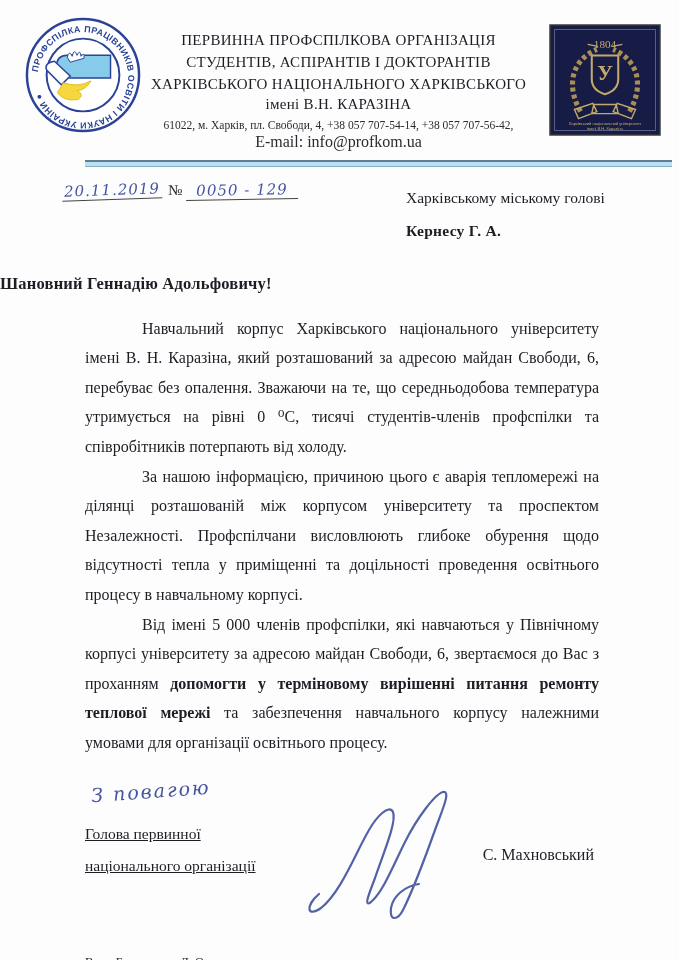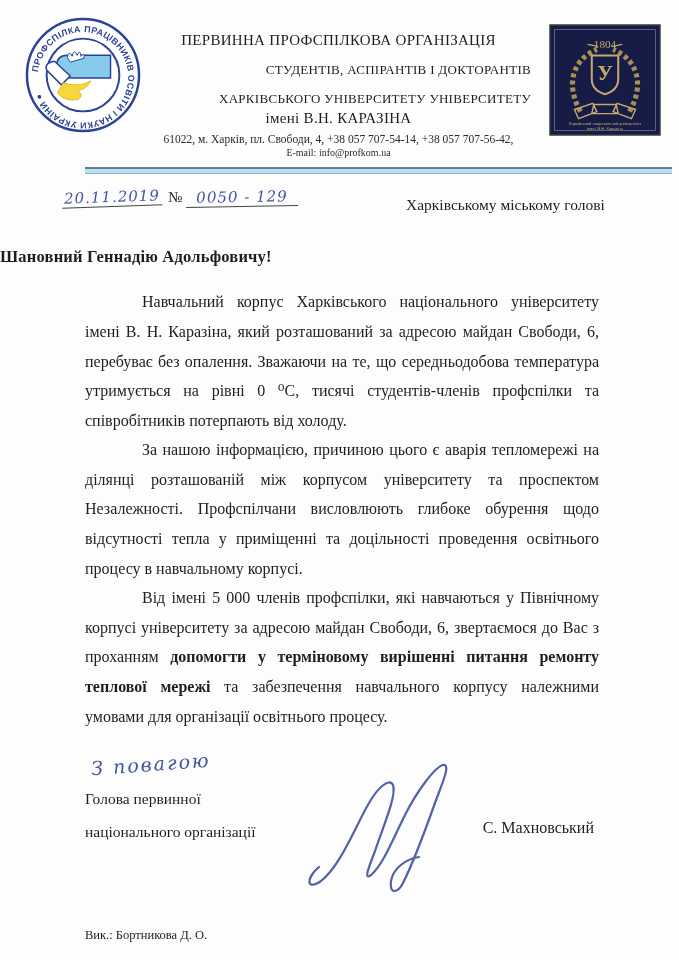--- a/index.html
+++ b/index.html
@@ -14,7 +14,7 @@
   .head-text{flex:1;text-align:center;padding-top:8px;}
   .h-line1{font-family:"Liberation Sans","DejaVu Sans",sans-serif;font-size:15px;letter-spacing:.2px;color:#23232b;}
   .h-line2{font-size:15px;margin-top:8px;letter-spacing:.3px;}
-  .h-line3,.h-line4{font-size:13px;margin-top:13px;letter-spacing:.3px;text-align:right;}
+  .h-line3,.h-line4{font-size:15px;margin-top:5px;letter-spacing:.3px;}
   .h-line5{font-size:15px;margin-top:3px;letter-spacing:.3px;}
   .h-addr{font-size:11.5px;margin-top:6px;color:#2a2a30;}
   .h-email{font-size:10px;margin-top:2px;color:#2a2a30;}

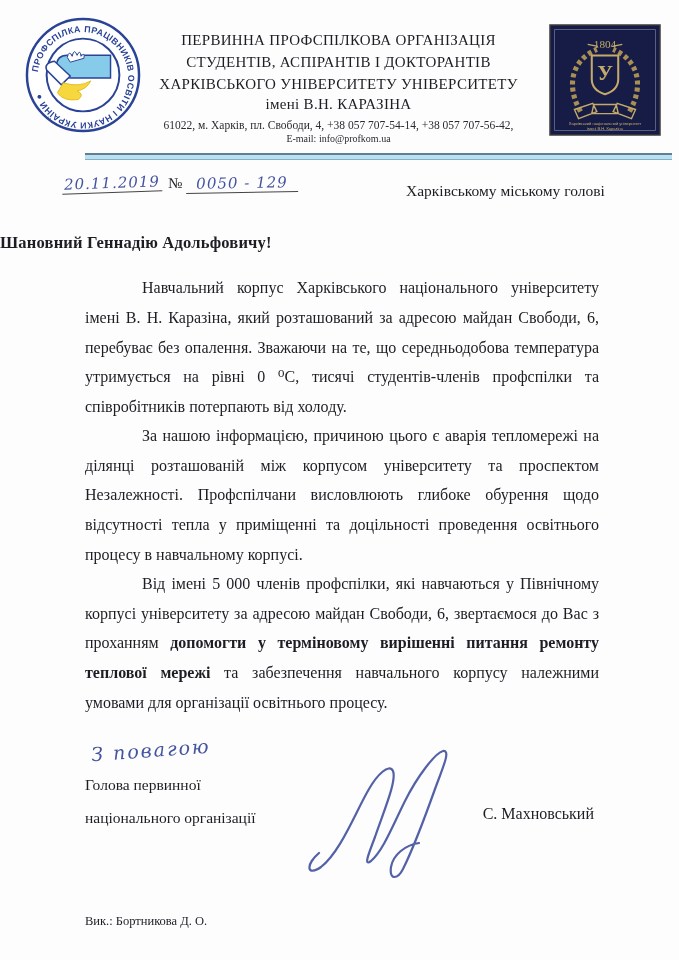--- a/index.html
+++ b/index.html
@@ -73,7 +73,7 @@
     <div class="head-text">
       <div class="h-line2">ПЕРВИННА ПРОФСПІЛКОВА ОРГАНІЗАЦІЯ</div>
       <div class="h-line3">СТУДЕНТІВ, АСПІРАНТІВ І ДОКТОРАНТІВ</div>
-      <div class="h-line4">ХАРКІВСЬКОГО УНІВЕРСИТЕТУ УНІВЕРСИТЕТУ</div>
+      <div class="h-line4">ХАРКІВСЬКОГО НАЦІОНАЛЬНОГО ХАРКІВСЬКОГО</div>
       <div class="h-line5">імені В.Н. КАРАЗІНА</div>
       <div class="h-addr">61022, м. Харків, пл. Свободи, 4, +38 057 707-54-14, +38 057 707-56-42,</div>
       <div class="h-email">E-mail: info@profkom.ua</div>

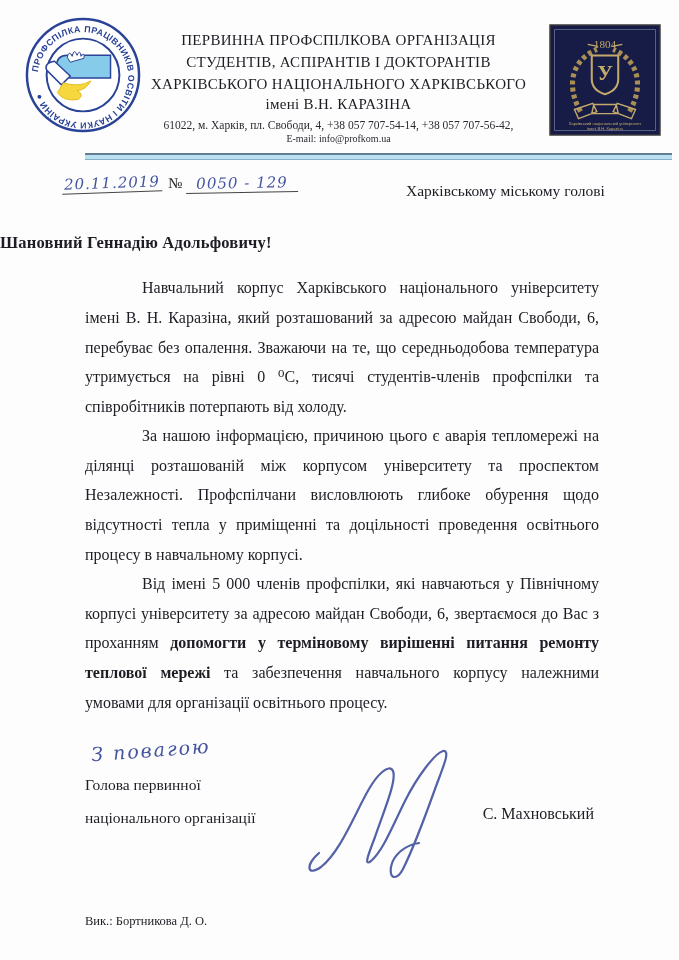--- a/index.html
+++ b/index.html
@@ -17,7 +17,7 @@
   .h-line3,.h-line4{font-size:15px;margin-top:5px;letter-spacing:.3px;}
   .h-line5{font-size:15px;margin-top:3px;letter-spacing:.3px;}
   .h-addr{font-size:11.5px;margin-top:6px;color:#2a2a30;}
-  .h-email{font-size:10px;margin-top:2px;color:#2a2a30;}
+  .h-email{font-size:16px;margin-top:2px;color:#2a2a30;}
   .emblem-wrap{width:118px;flex:0 0 auto;padding:8px 2px 0 18px;}
   .divider{margin:9px 7px 0 85px;height:4px;background:#b9e1f1;border-top:2px solid #627e92;border-bottom:1px solid #86aec4;}
   

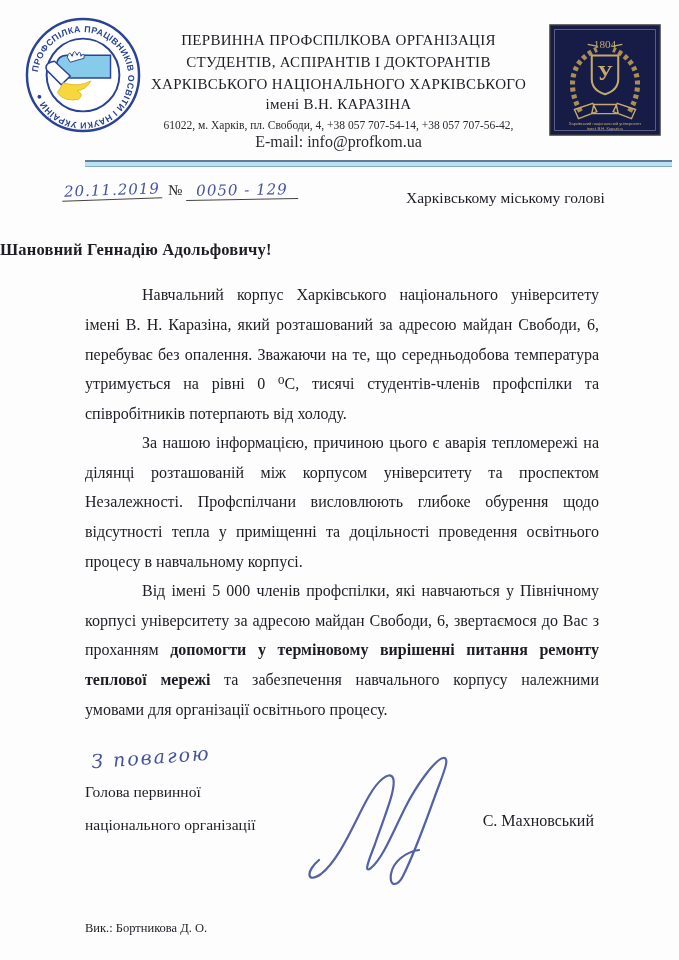--- a/index.html
+++ b/index.html
@@ -109,6 +109,7 @@
     </div>
     <div class="recipient">
       <div class="r1">Харківському міському голові</div>
+      <div class="r2">Кернесу Г. А.</div>
     </div>
   </div>
 

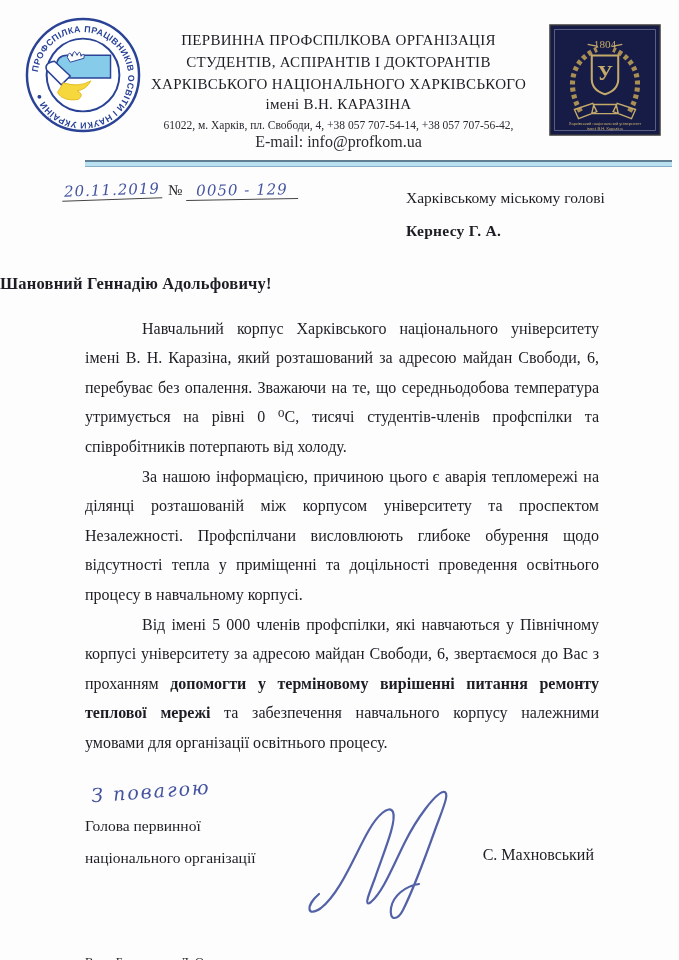--- a/index.html
+++ b/index.html
@@ -39,7 +39,7 @@
   
   .closing{position:relative;margin:24px 85px 0;height:152px;}
   .hw-regards{position:absolute;left:6px;top:-2px;font-size:19px;transform:rotate(-4deg);letter-spacing:2px;}
-  .position-title{position:absolute;left:0;top:28px;font-size:15.5px;line-height:2.1;}
+  .position-title{position:absolute;left:0;top:36px;font-size:15.5px;line-height:2.1;text-decoration:underline;}
   .sig-svg{position:absolute;left:212px;top:0;}
   .signer{position:absolute;right:0;top:64px;font-size:16px;}
   

